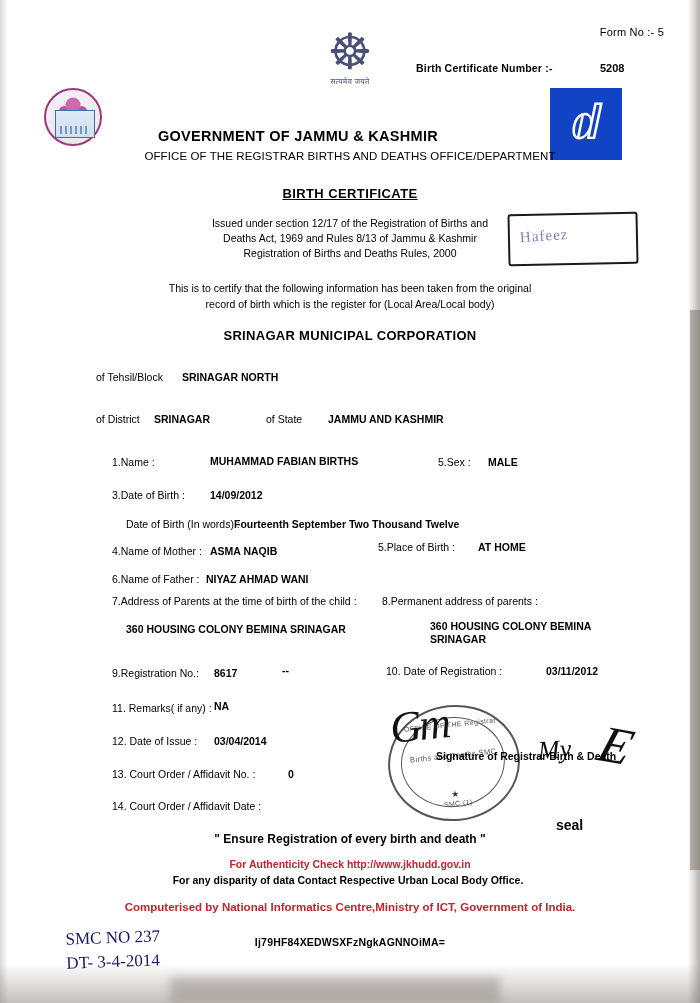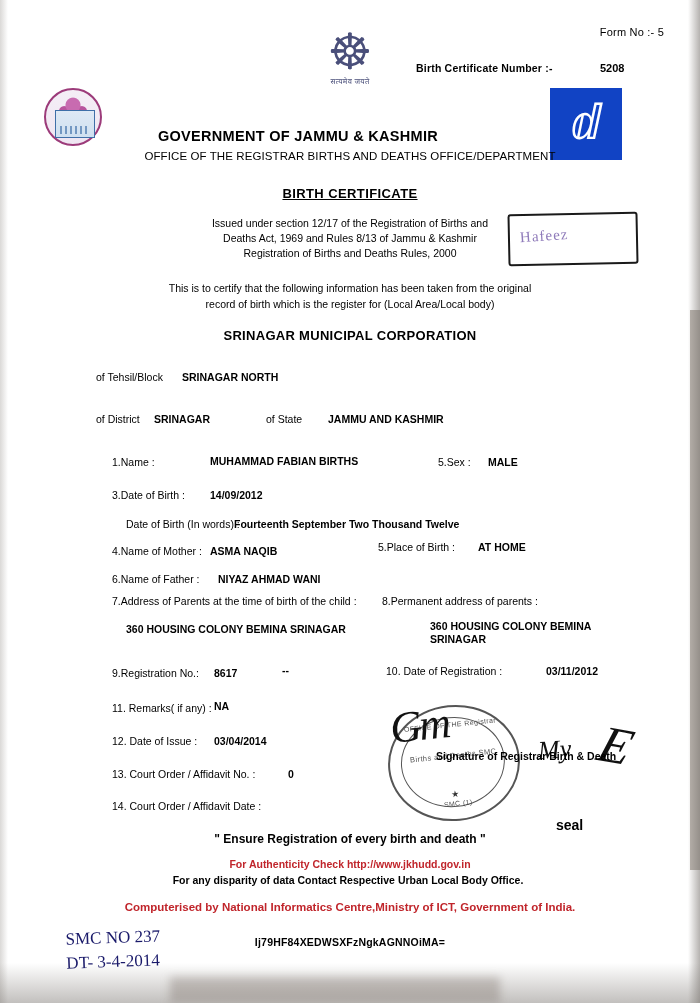--- a/index.html
+++ b/index.html
@@ -218,7 +218,7 @@
   .f5-val { top: 541px; left: 478px; }
 
   .f6-lbl { top: 573px; left: 112px; }
-  .f6-val { top: 573px; left: 218px; }
+  .f6-val { top: 573px; left: 206px; }
 
   .f7-lbl { top: 595px; left: 112px; }
   .f7-val { top: 623px; left: 126px; }

